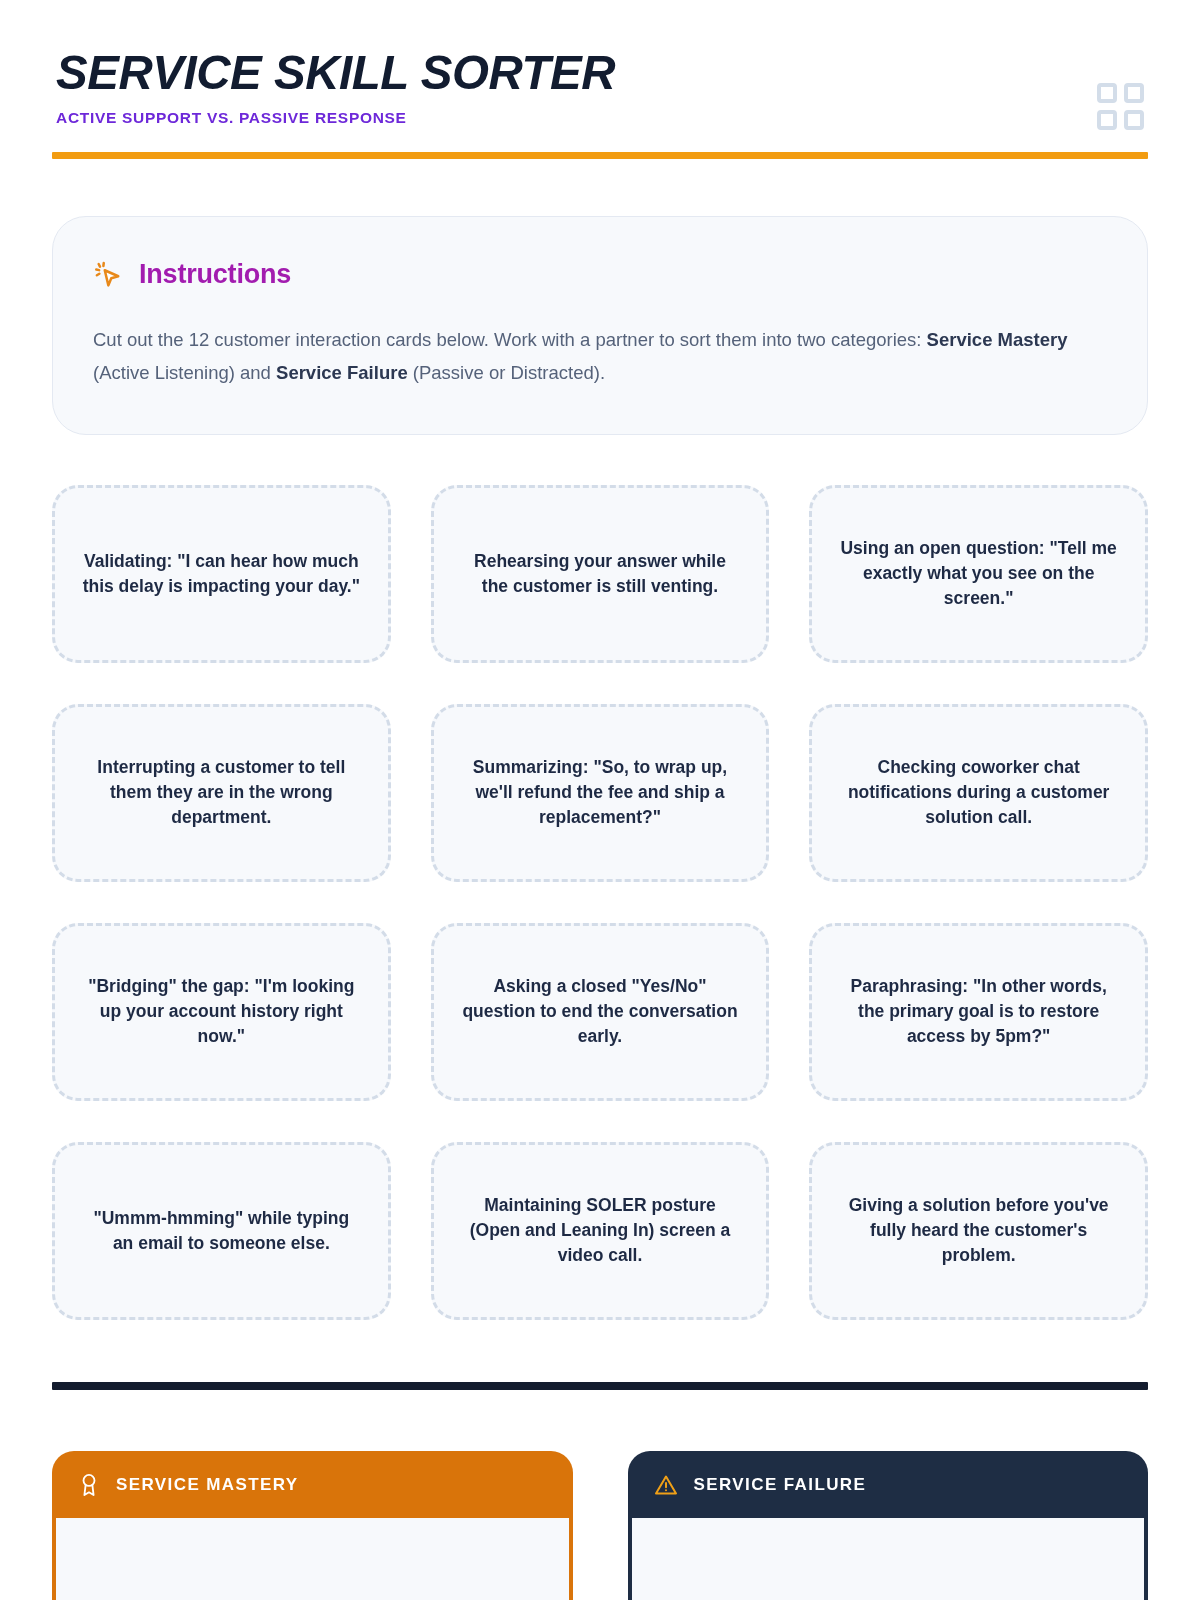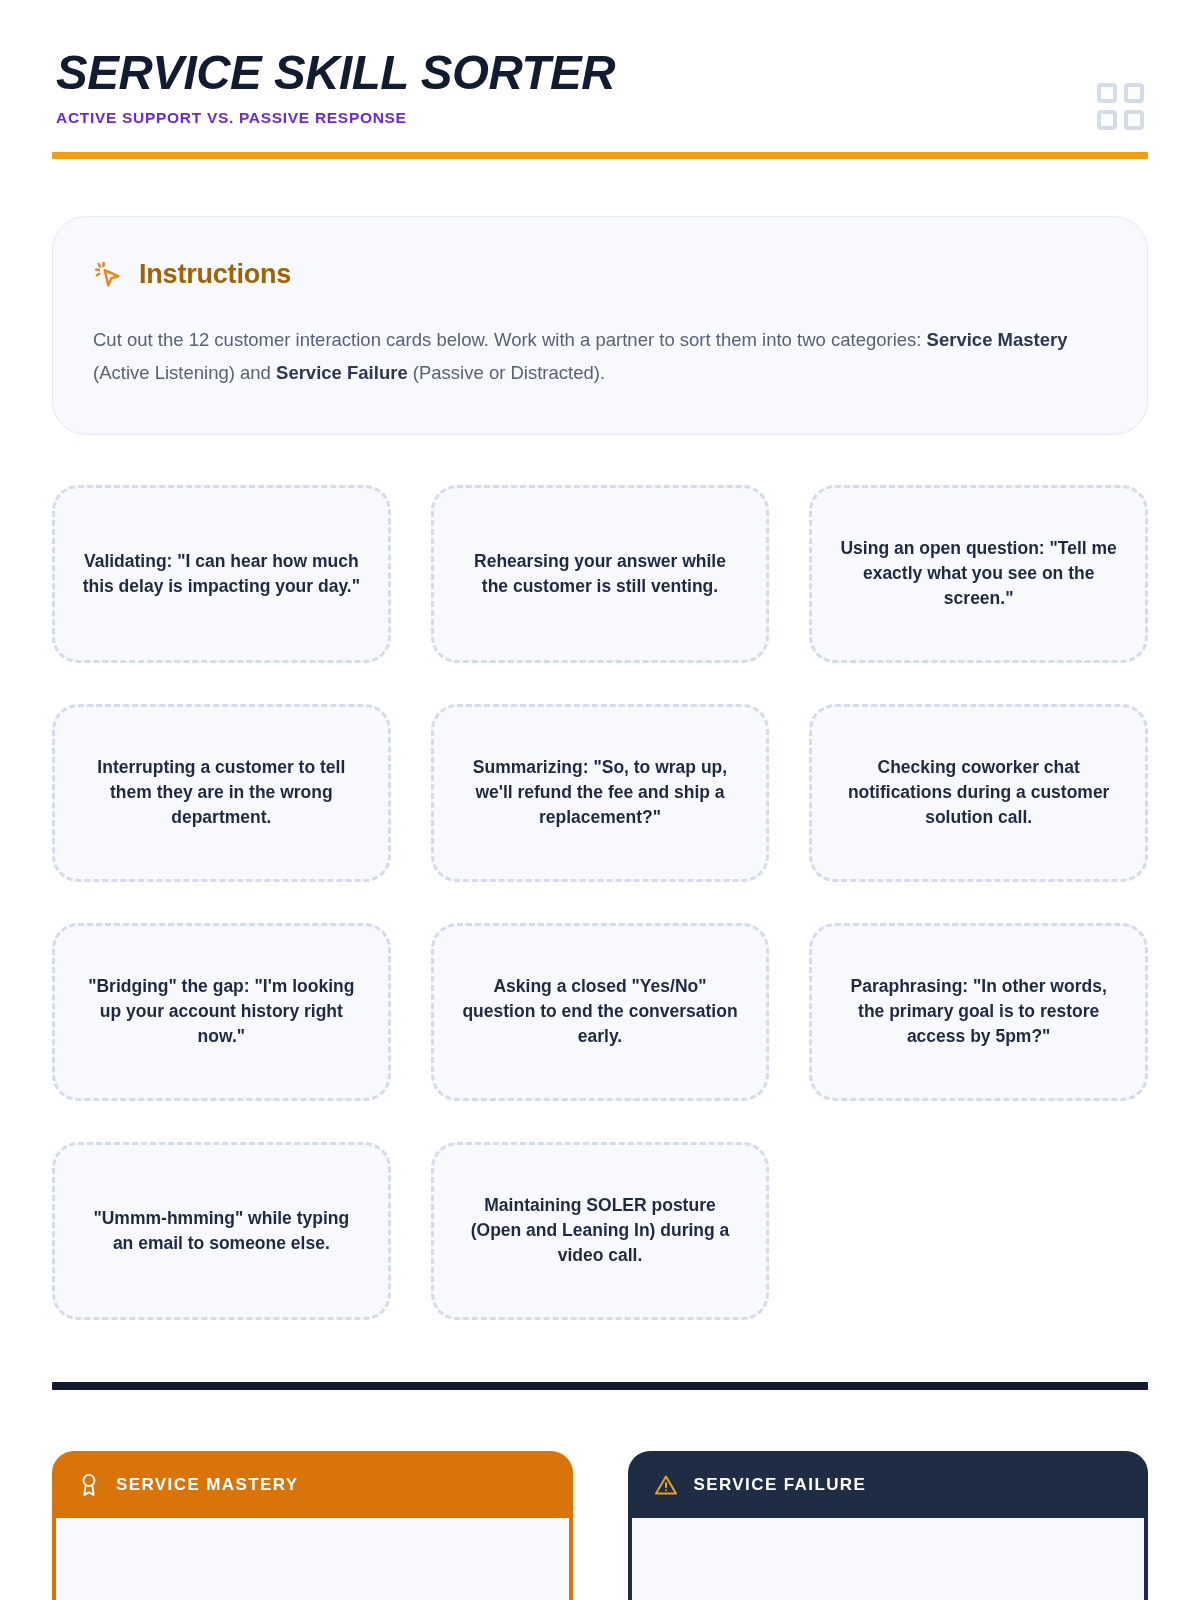--- a/index.html
+++ b/index.html
@@ -93,7 +93,7 @@
   .instr-title {
     font-size: 27px;
     font-weight: 700;
-    color: #a16207;
+    color: #a21caf;
     letter-spacing: -0.2px;
   }
 

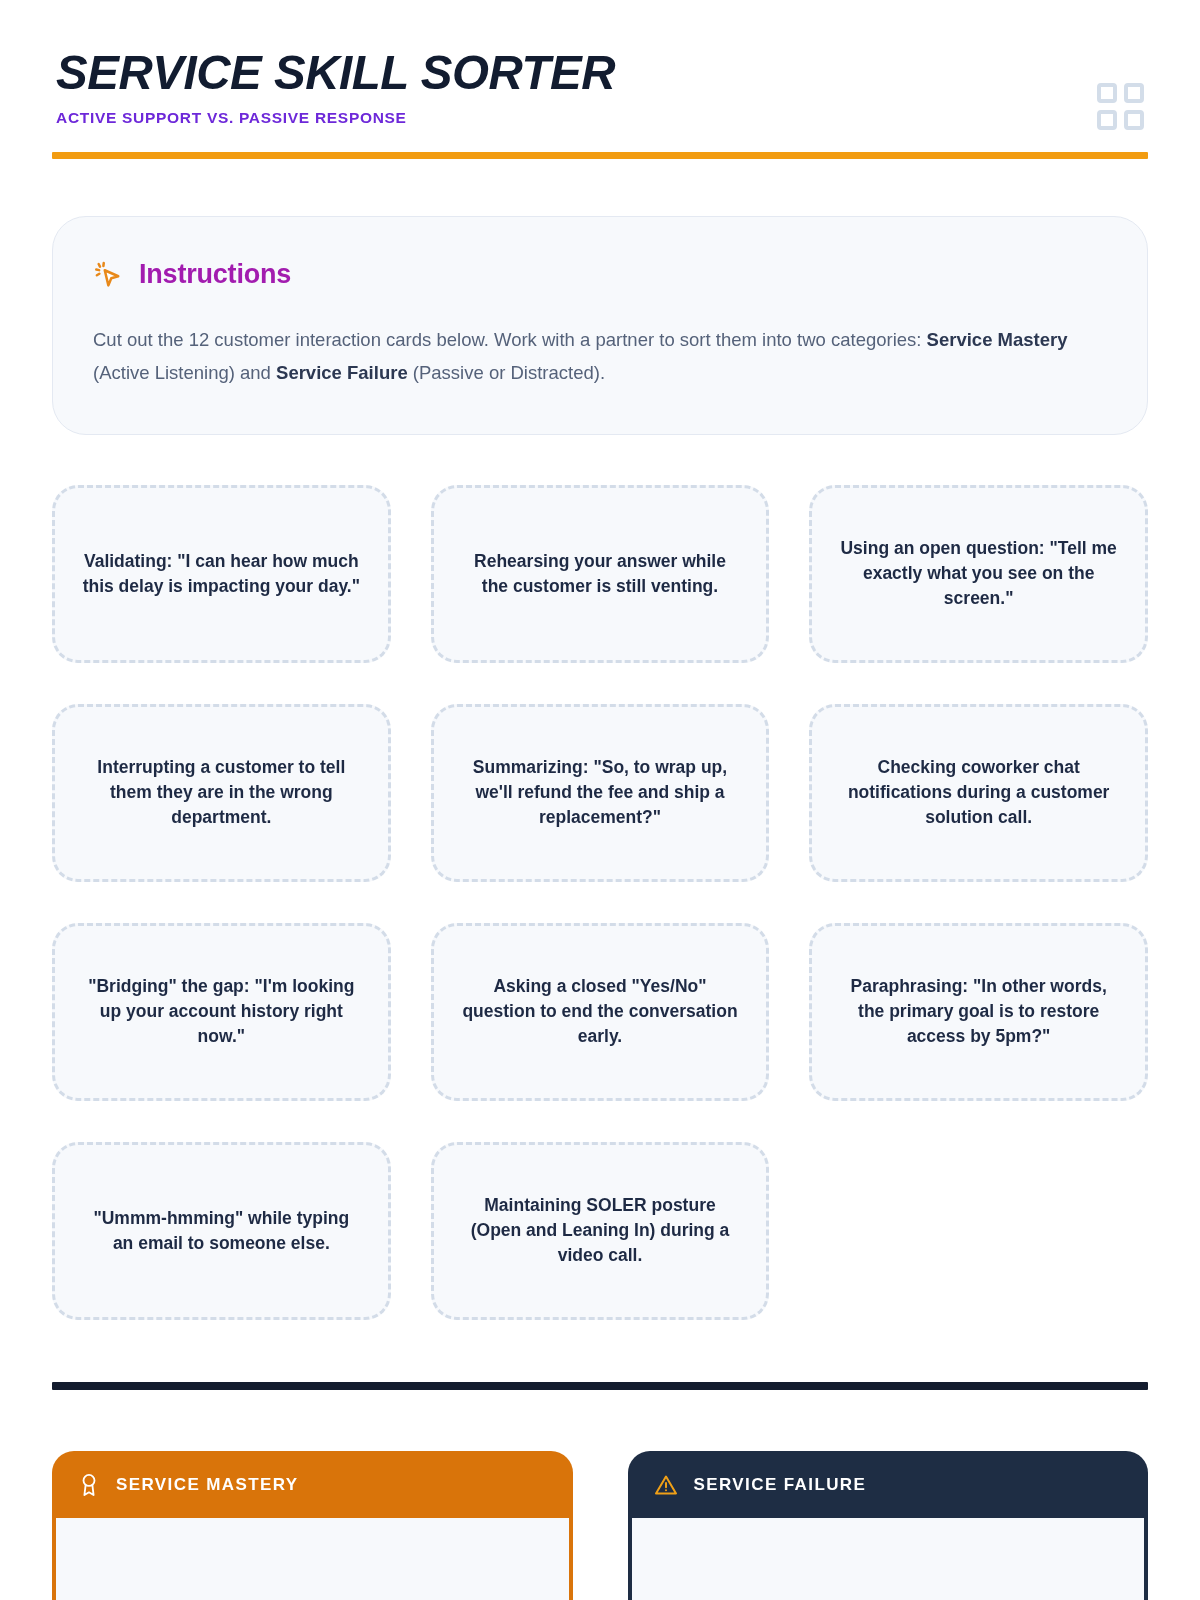--- a/index.html
+++ b/index.html
@@ -255,7 +255,7 @@
         <div class="card-text">"Ummm-hmming" while typing an email to someone else.</div>
       </div>
     <div class="card">
-        <div class="card-text">Maintaining SOLER posture (Open and Leaning In) during a video call.</div>
+        <div class="card-text">Maintaining SOLER posture (Open and Leaning In) screen a video call.</div>
       </div>
   </div>
 

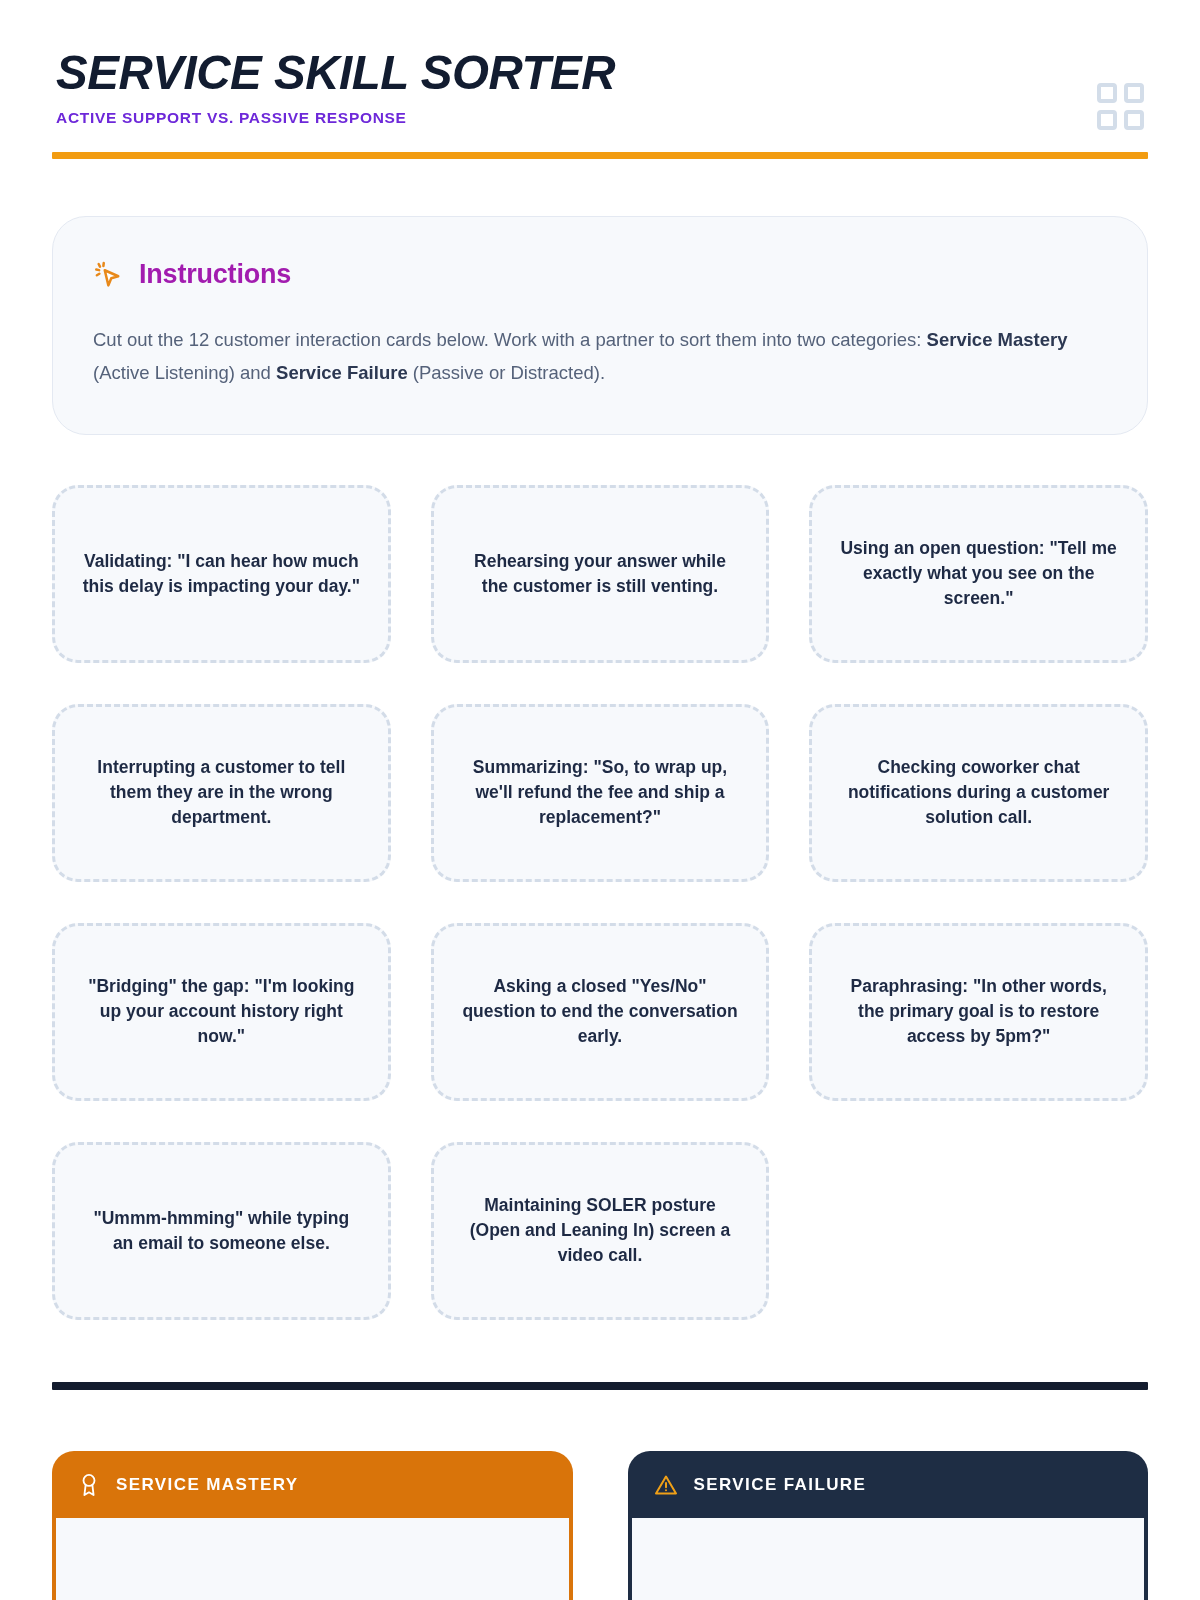--- a/index.html
+++ b/index.html
@@ -257,6 +257,9 @@
     <div class="card">
         <div class="card-text">Maintaining SOLER posture (Open and Leaning In) screen a video call.</div>
       </div>
+    <div class="card">
+        <div class="card-text">Giving a solution before you've fully heard the customer's problem.</div>
+      </div>
   </div>
 
   <div class="rule-dark"></div>

